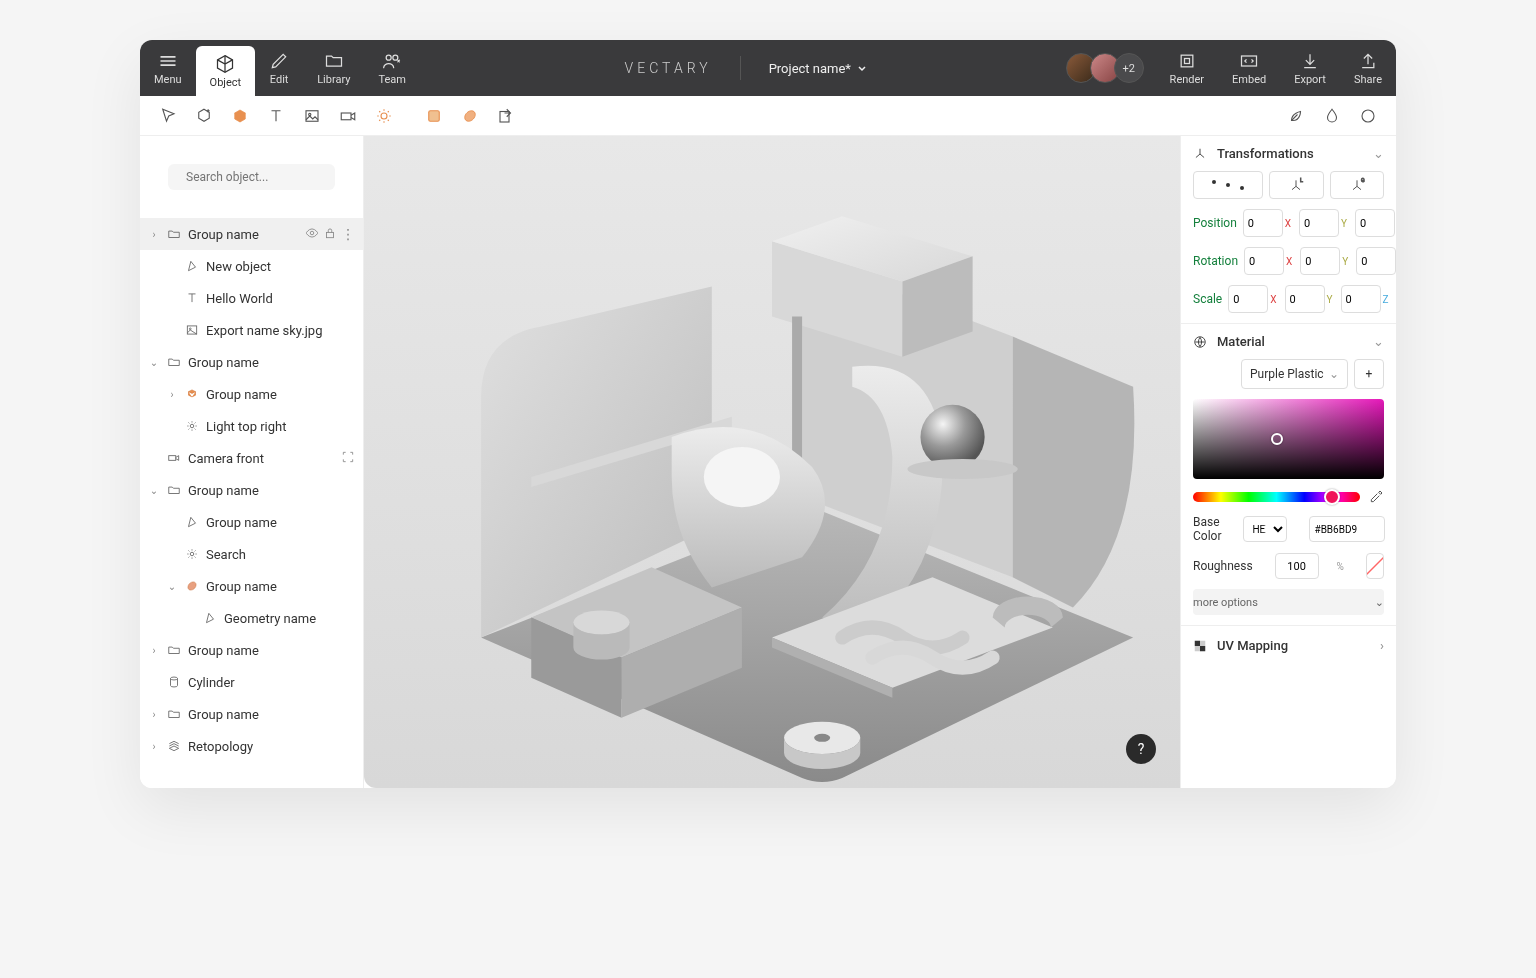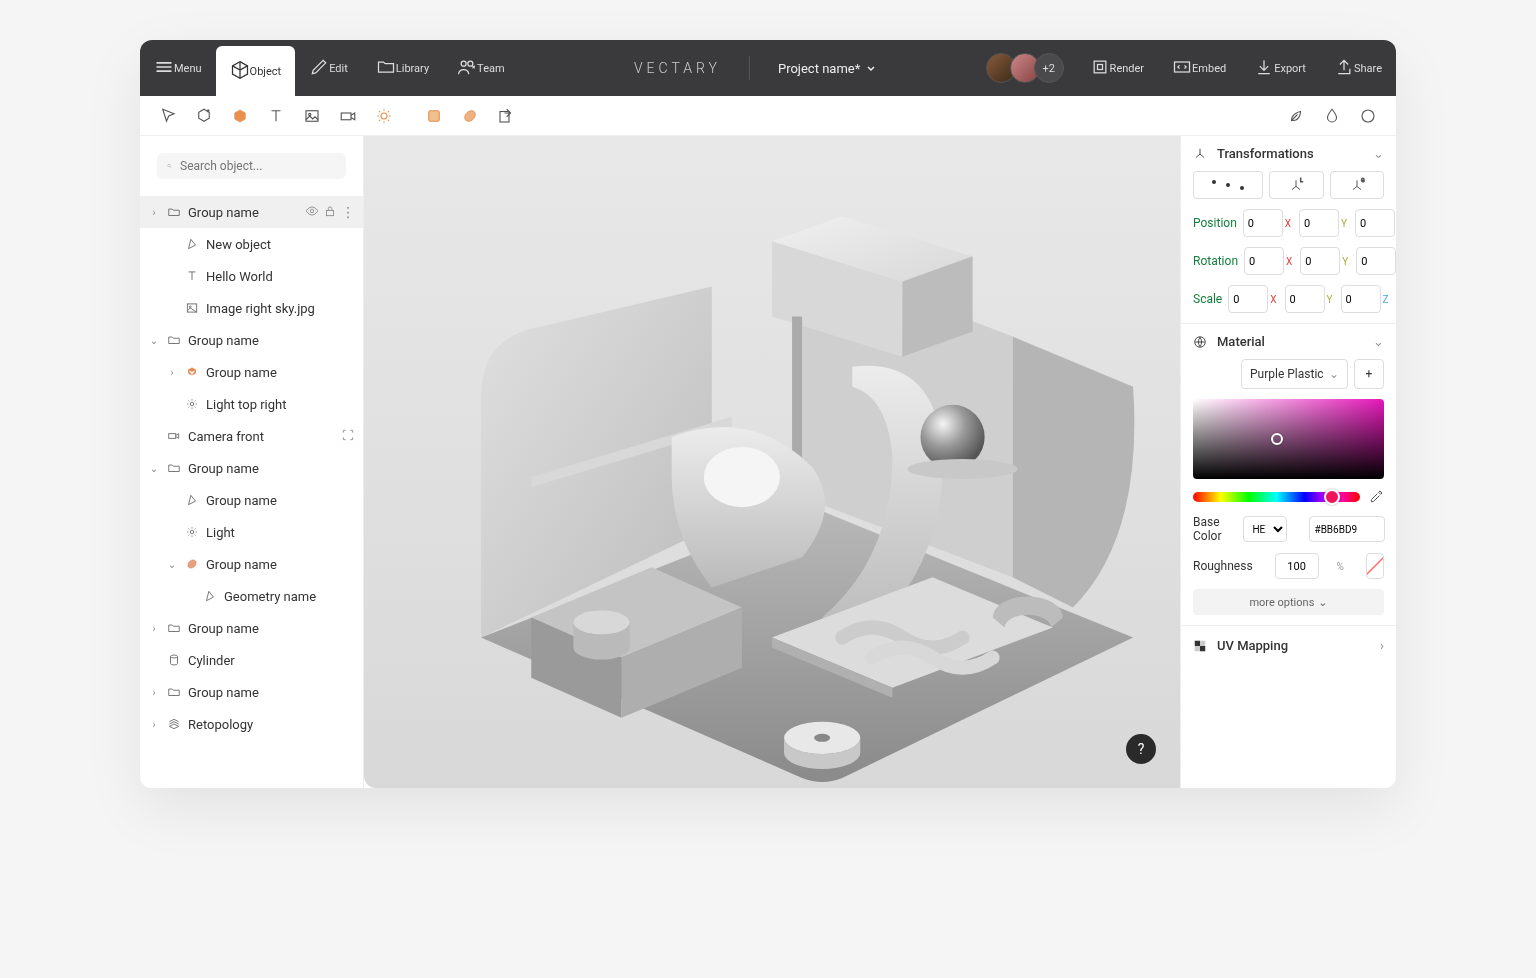--- a/index.html
+++ b/index.html
@@ -6,7 +6,7 @@
 body{background:#f5f5f5;width:1536px;height:978px;padding:40px 50px;display:flex;align-items:flex-start;justify-content:center;}
 .app{width:1256px;background:#fff;border-radius:12px;box-shadow:0 20px 60px rgba(0,0,0,.08);overflow:hidden;}
 .topbar{height:56px;background:#3a3a3c;display:flex;align-items:stretch;color:#fff;font-size:11px;}
-.topbar-btn{display:flex;align-items:center;justify-content:center;padding:0 14px;cursor:pointer;color:#ddd;position:relative;}
+.topbar-btn{display:flex;flex-direction:column;align-items:center;justify-content:center;padding:0 14px;cursor:pointer;color:#ddd;position:relative;}
 .topbar-btn.active{background:#fff;color:#333;border-radius:6px 6px 0 0;margin-top:6px;}
 .topbar-btn svg{width:20px;height:20px;margin-bottom:2px;}
 .topbar-center{flex:1;display:flex;align-items:center;justify-content:center;gap:28px;}

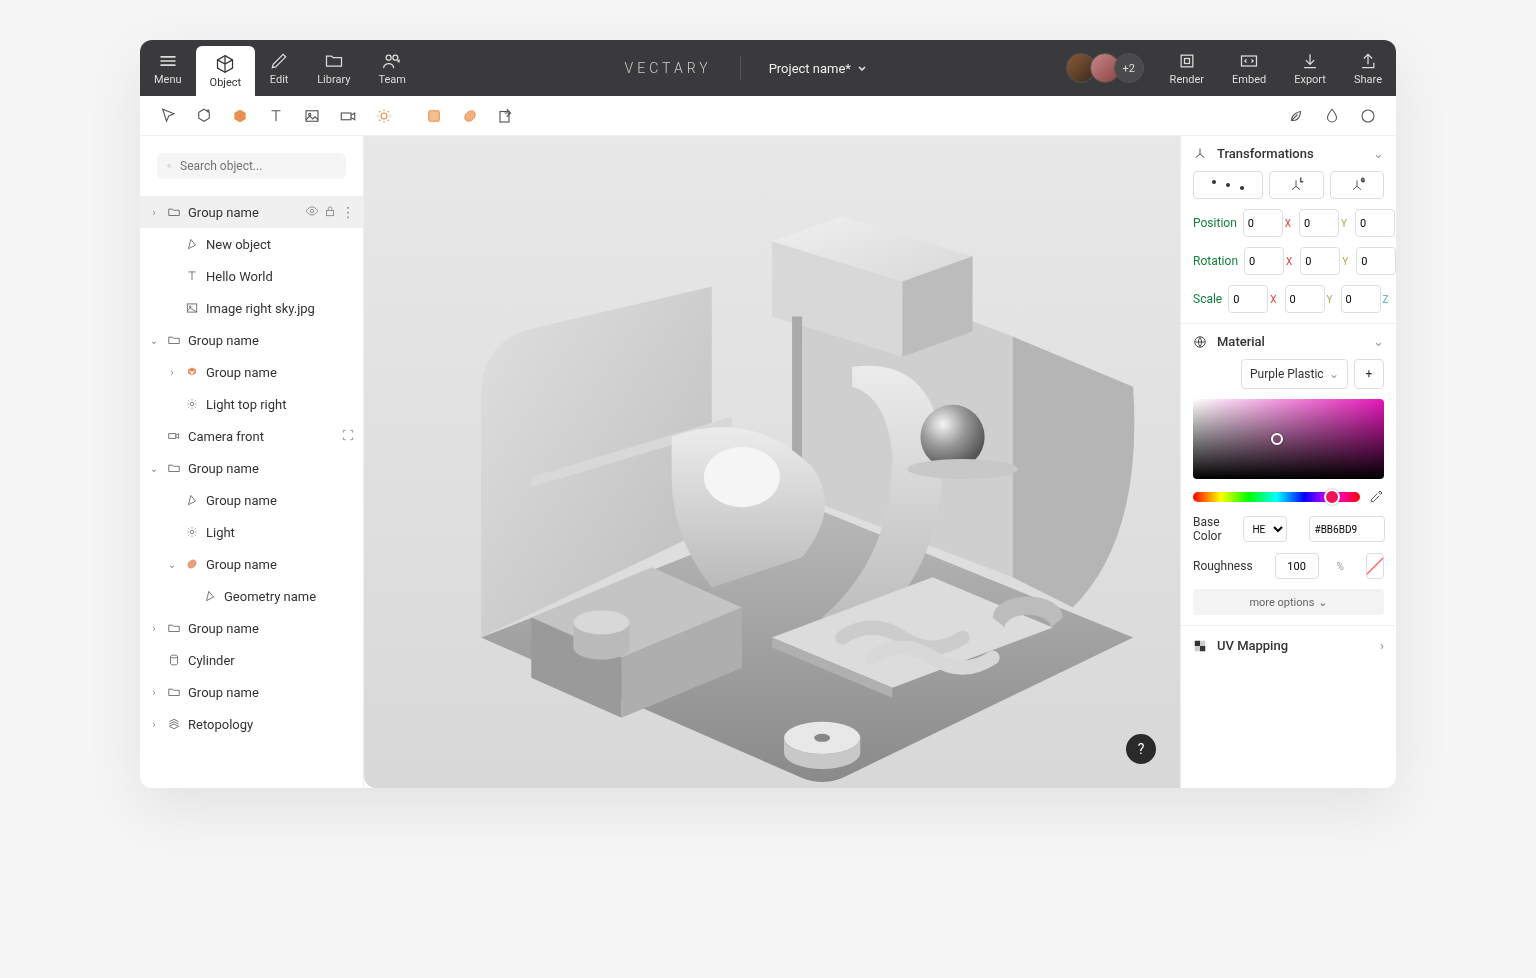--- a/index.html
+++ b/index.html
@@ -23,7 +23,7 @@
 .tool-spacer{flex:1;}
 .main{display:flex;height:652px;}
 .sidebar{width:224px;background:#fff;border-right:1px solid #eee;display:flex;flex-direction:column;font-size:13px;color:#333;}
-.search-box{margin:17px;padding:6px 10px;background:#f5f5f5;border-radius:6px;display:flex;align-items:center;gap:8px;color:#999;font-size:12px;}
+.search-box{margin:28px;padding:6px 10px;background:#f5f5f5;border-radius:6px;display:flex;align-items:center;gap:8px;color:#999;font-size:12px;}
 .tree{flex:1;overflow-y:auto;}
 .tree-item{display:flex;align-items:center;height:32px;padding:0 8px;cursor:pointer;gap:6px;}
 .tree-item.selected{background:#f0f0f0;}

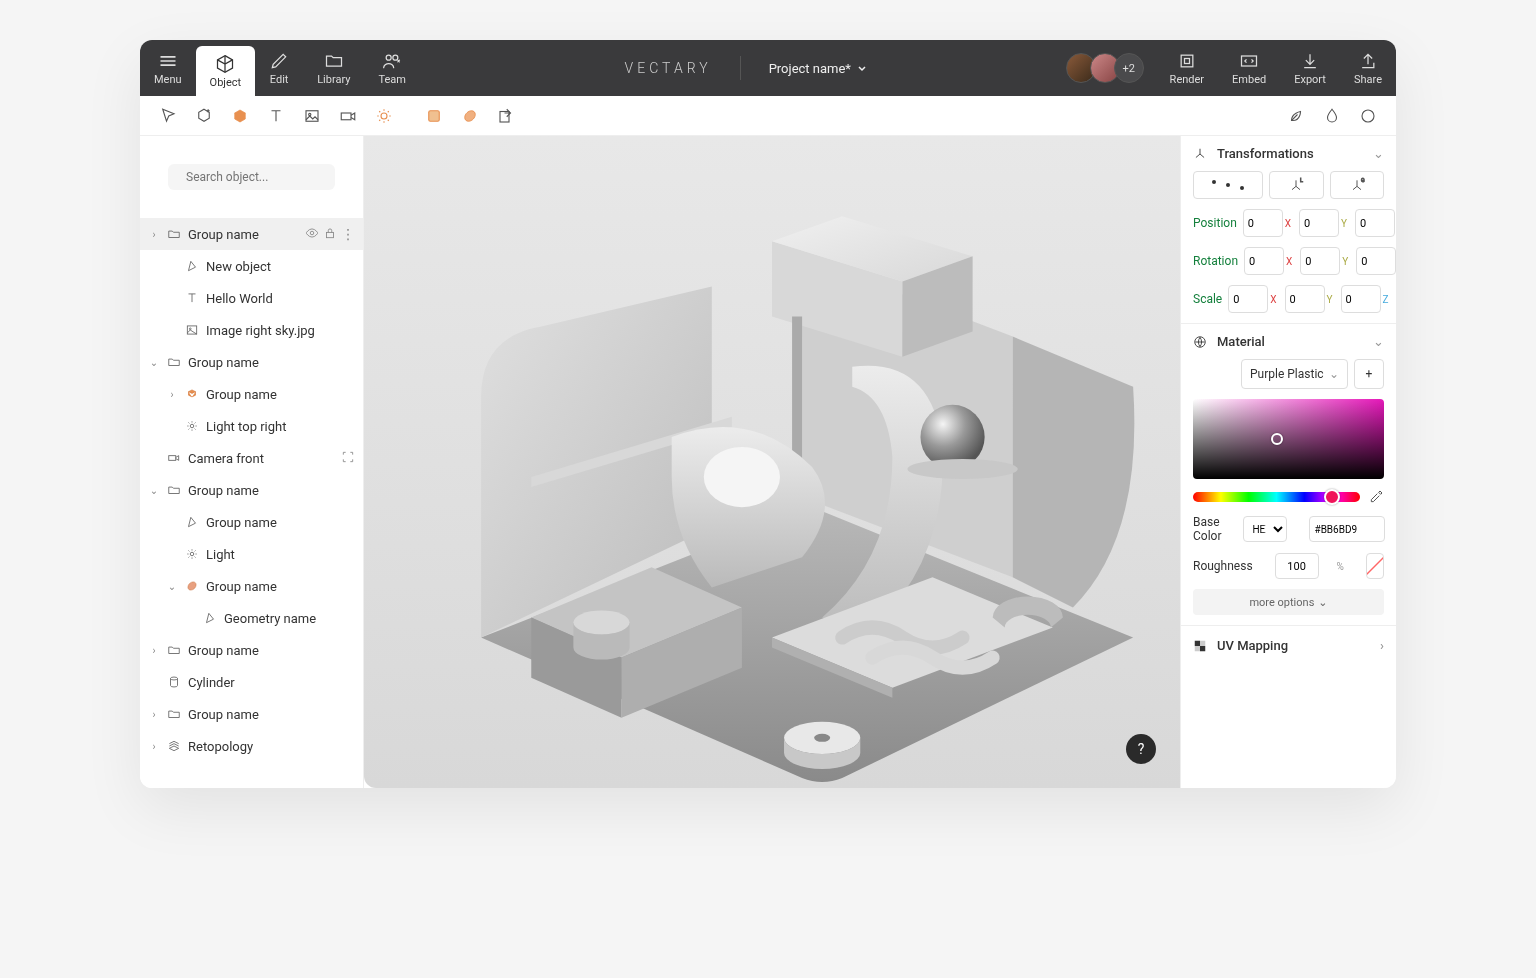--- a/index.html
+++ b/index.html
@@ -297,7 +297,7 @@
                 <path d="M4 17l5-5 11 7"></path>
               </svg>
             </span>
-            <span class="tree-label">Image right sky.jpg</span>
+            <span class="tree-label">Export name sky.jpg</span>
           </div>
           <div class="tree-item" style="padding-left: 8px;">
             <span class="chev">⌄</span>

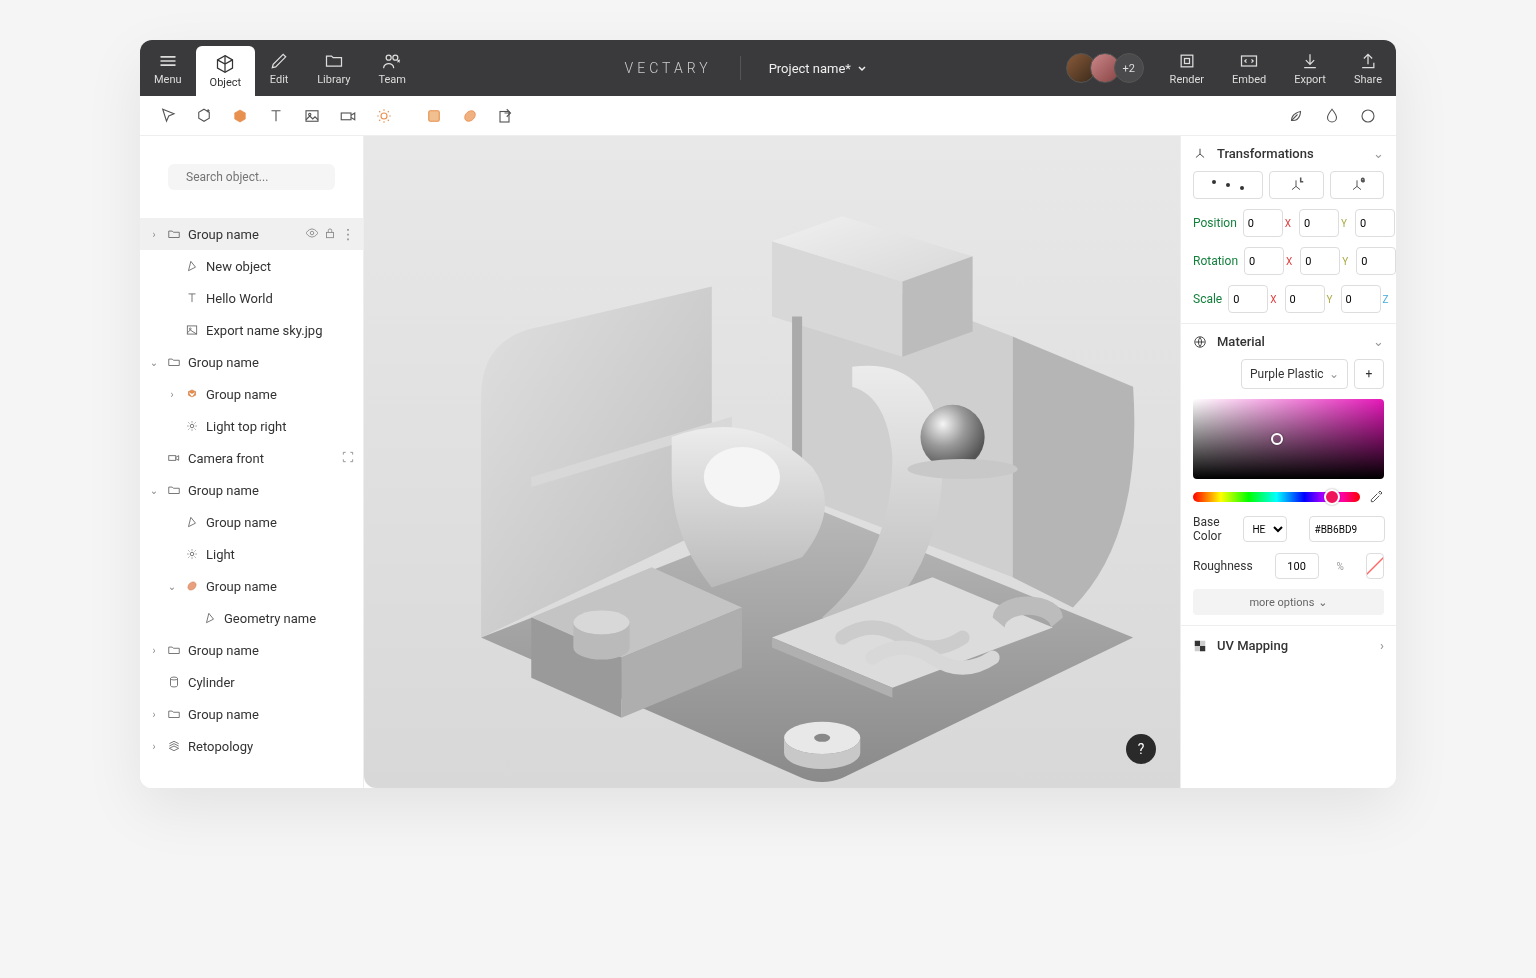--- a/index.html
+++ b/index.html
@@ -366,7 +366,7 @@
                 <path d="M12 4v2M12 18v2M4 12h2M18 12h2M6 6l1.5 1.5M16.5 16.5L18 18M6 18l1.5-1.5M16.5 7.5L18 6"></path>
               </svg>
             </span>
-            <span class="tree-label">Light</span>
+            <span class="tree-label">Search</span>
           </div>
           <div class="tree-item" style="padding-left: 26px;">
             <span class="chev">⌄</span>

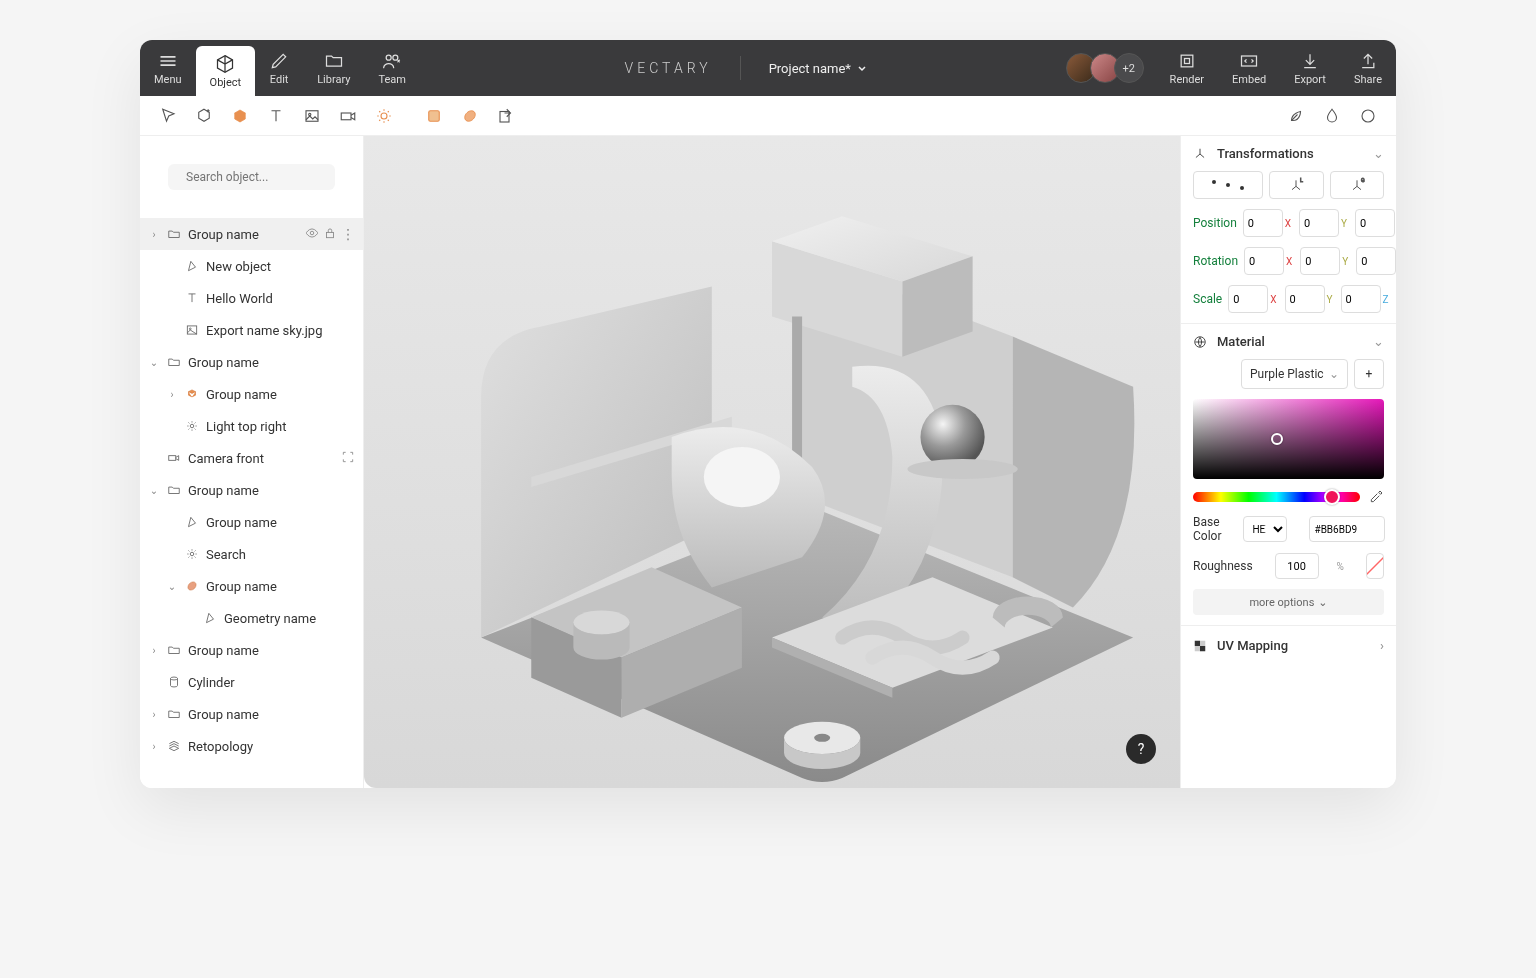--- a/index.html
+++ b/index.html
@@ -66,7 +66,7 @@
 .swatch{width:26px;height:26px;border:1px solid #ddd;border-radius:4px;background:linear-gradient(135deg,#fff 45%,#f66 50%,#fff 55%);}
 .num-input{width:44px;height:26px;border:1px solid #ddd;border-radius:4px;font-size:11px;text-align:center;}
 .pct{font-size:10px;color:#999;margin-left:-4px;}
-.more-opts{margin-top:10px;background:#f3f3f3;border-radius:4px;height:26px;display:flex;align-items:center;justify-content:center;font-size:11px;color:#666;cursor:pointer;gap:4px;}
+.more-opts{margin-top:10px;background:#f3f3f3;border-radius:4px;height:26px;display:flex;align-items:center;justify-content:space-between;font-size:11px;color:#666;cursor:pointer;gap:4px;}
 .uv-header{display:flex;align-items:center;gap:10px;padding:12px;cursor:pointer;font-size:13px;font-weight:500;}
 .uv-header .chev-r{margin-left:auto;color:#999;}
 input{font-family:inherit;}

